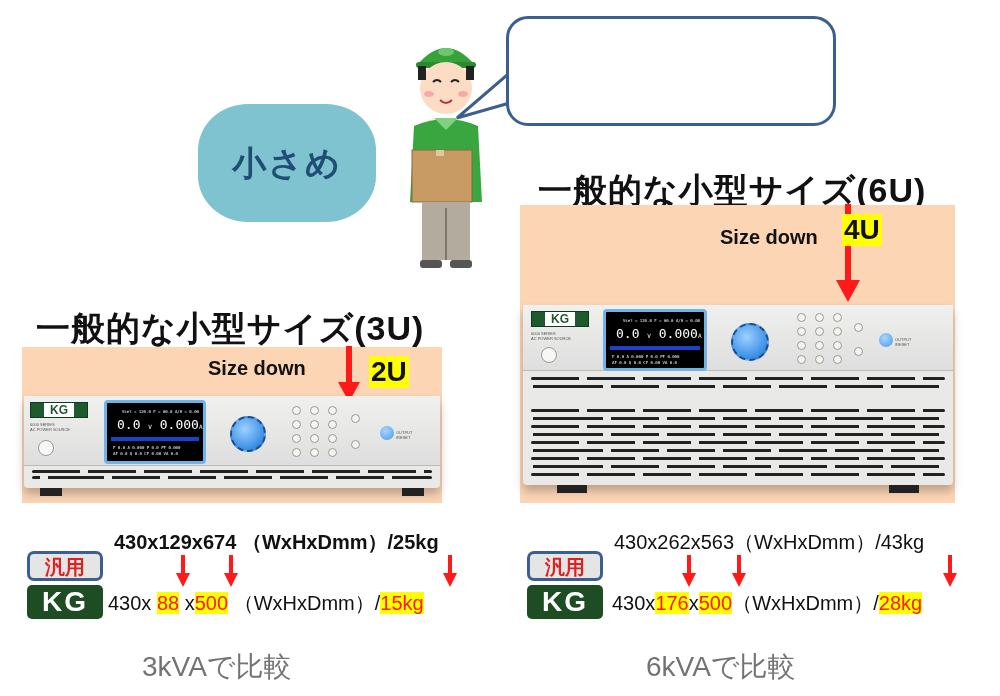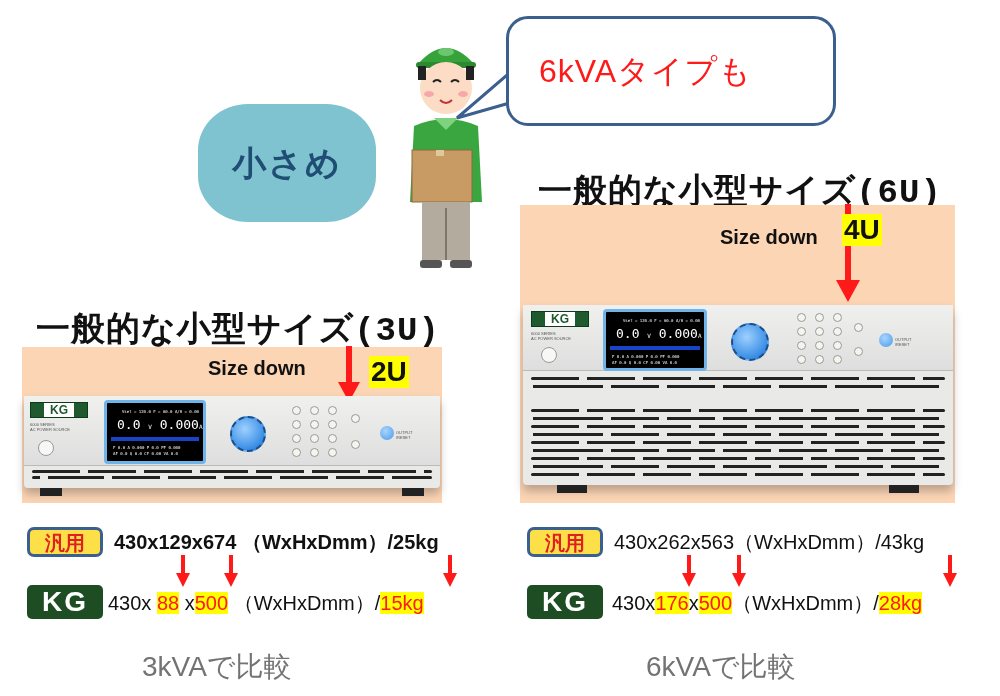--- a/index.html
+++ b/index.html
@@ -95,7 +95,6 @@
   <path d="M58 10 L2 58 L58 42" fill="#fff" stroke="#3b5f8e" stroke-width="3"></path>
 </svg>
 <div class="bubble">
-  <div class="bubble-line">6kVAタイプも</div>
 </div>
 
 <div class="sec-title" style="left:36px; top:306px;">一般的な小型サイズ(3U)</div>

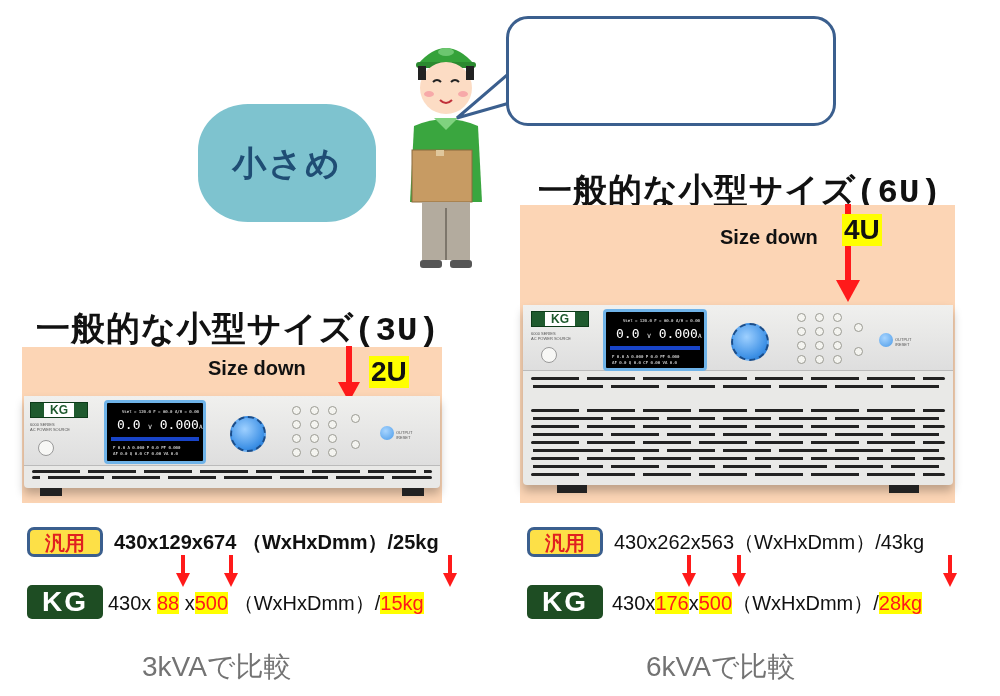--- a/index.html
+++ b/index.html
@@ -28,7 +28,7 @@
   .person { position: absolute; left: 396px; top: 22px; width: 100px; height: 250px; }
 
   
-  .sec-title { position: absolute; font-weight: bold; font-size: 34px; color: #111; white-space: nowrap; letter-spacing: 1px; font-family: Liberation Mono, monospace; }
+  .sec-title { position: absolute; font-weight: bold; font-size: 34px; color: #111; white-space: nowrap; letter-spacing: 1px; }
 
   
   .band { position: absolute; background: #fcd5b5; }

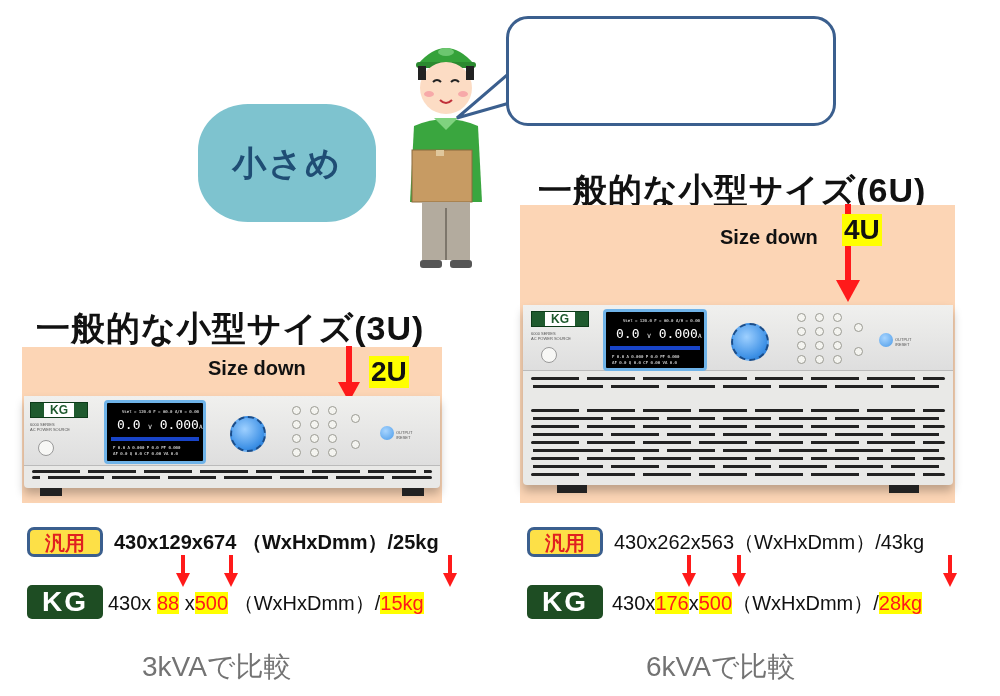--- a/index.html
+++ b/index.html
@@ -50,7 +50,7 @@
   .foot { position: absolute; background: #222; }
 
   
-  .tag-hanyo { position: absolute; border: 3px solid #3b5f8e; border-radius: 7px; color: #e02020; font-weight: bold; font-size: 20px; background: #fde047; text-align: center; line-height: 26px; }
+  .tag-hanyo { position: absolute; border: 3px solid #3b5f8e; border-radius: 7px; color: #e02020; font-weight: bold; font-size: 20px; background: #e5e5e5; text-align: center; line-height: 26px; margin-top: 24px; }
   .tag-kg { position: absolute; background: #1e4d23; color: #fff; font-weight: bold; font-size: 28px; border-radius: 5px; text-align: center; line-height: 34px; letter-spacing: 2px; }
   .spec { position: absolute; font-size: 20px; color: #111; white-space: nowrap; line-height: 28px; }
   .hl { background: #ffff00; color: #ff1a1a; }

